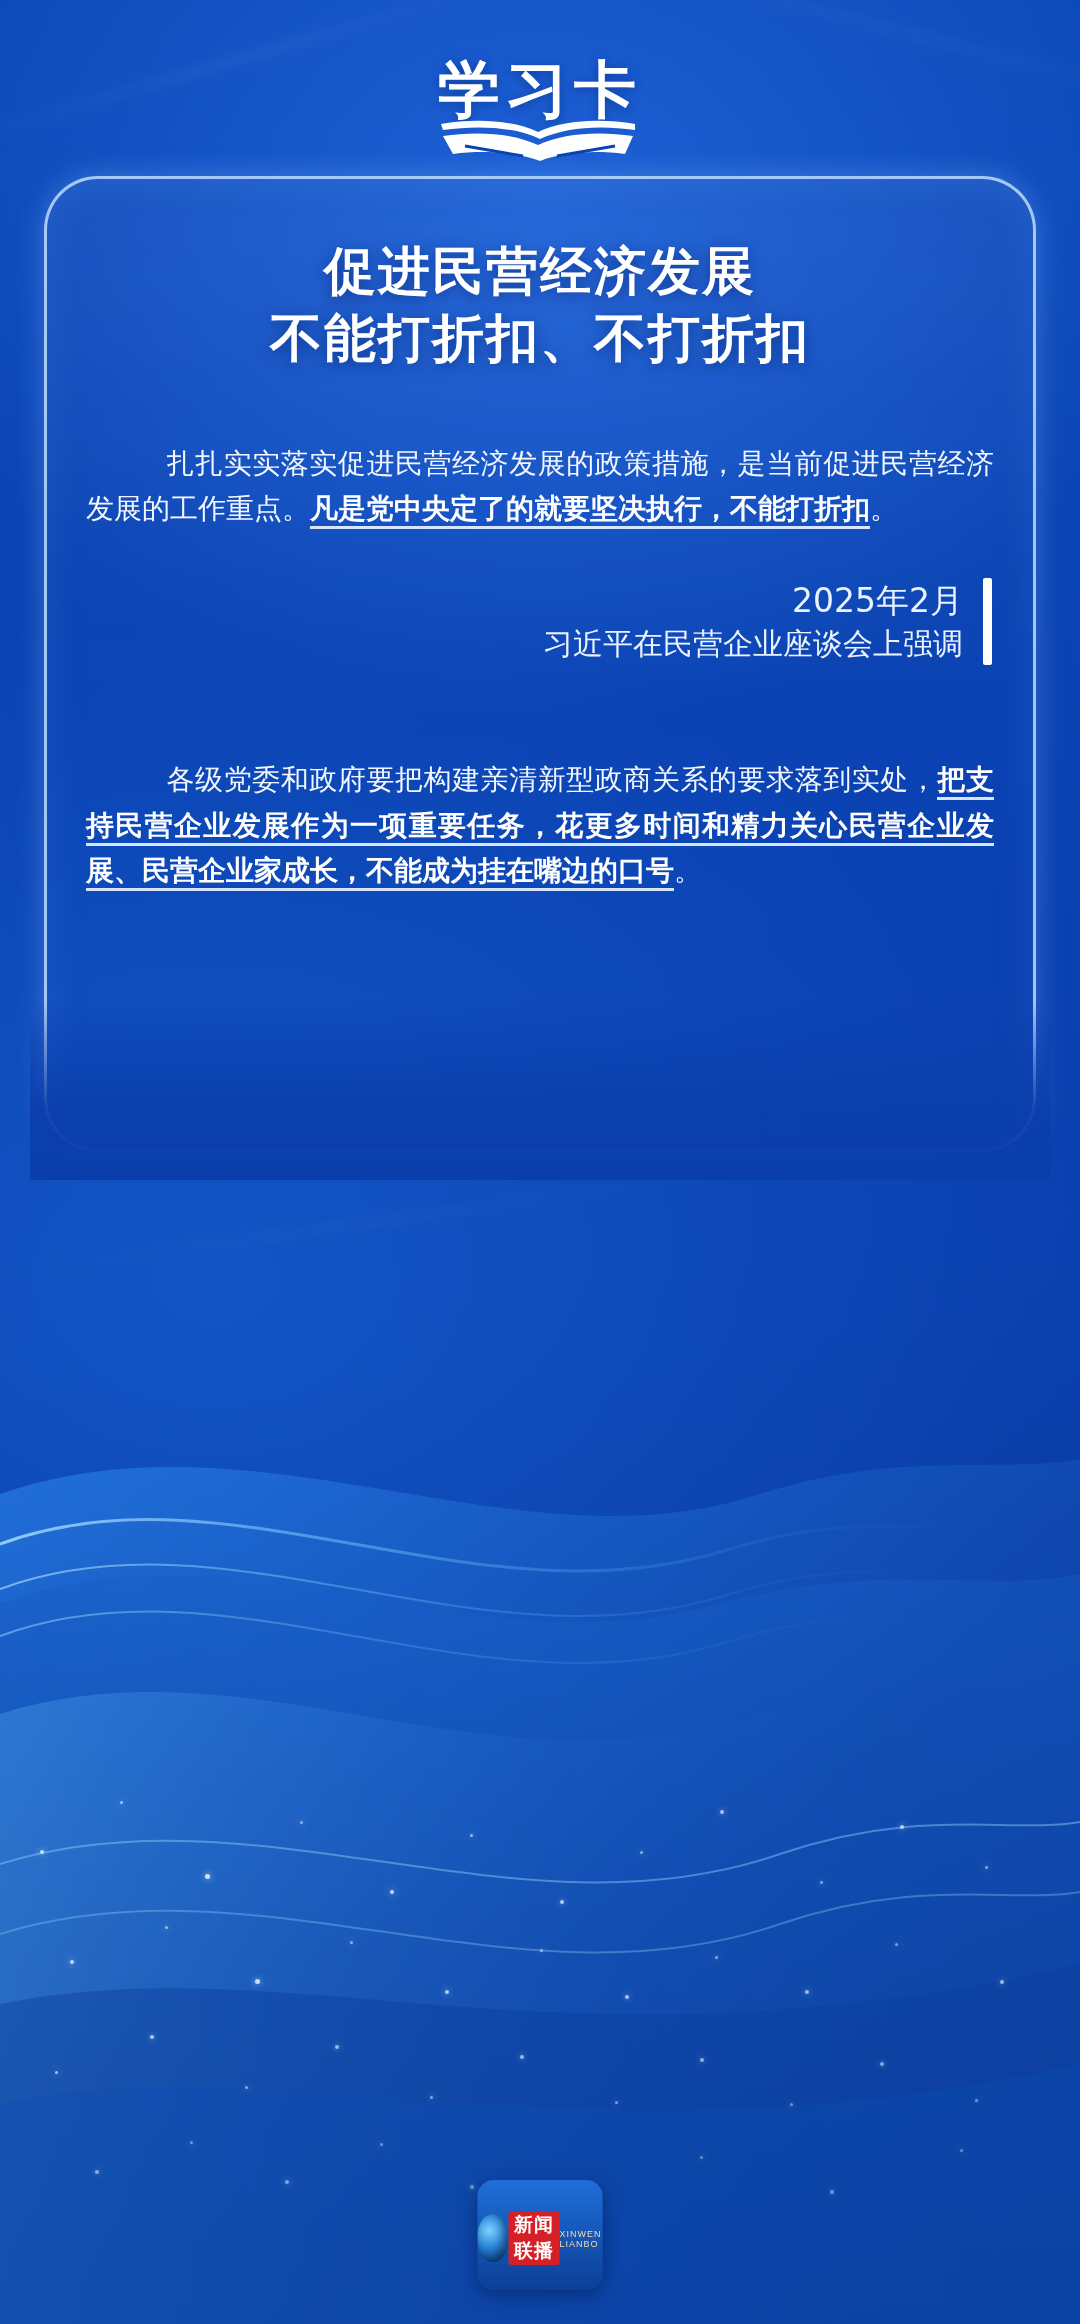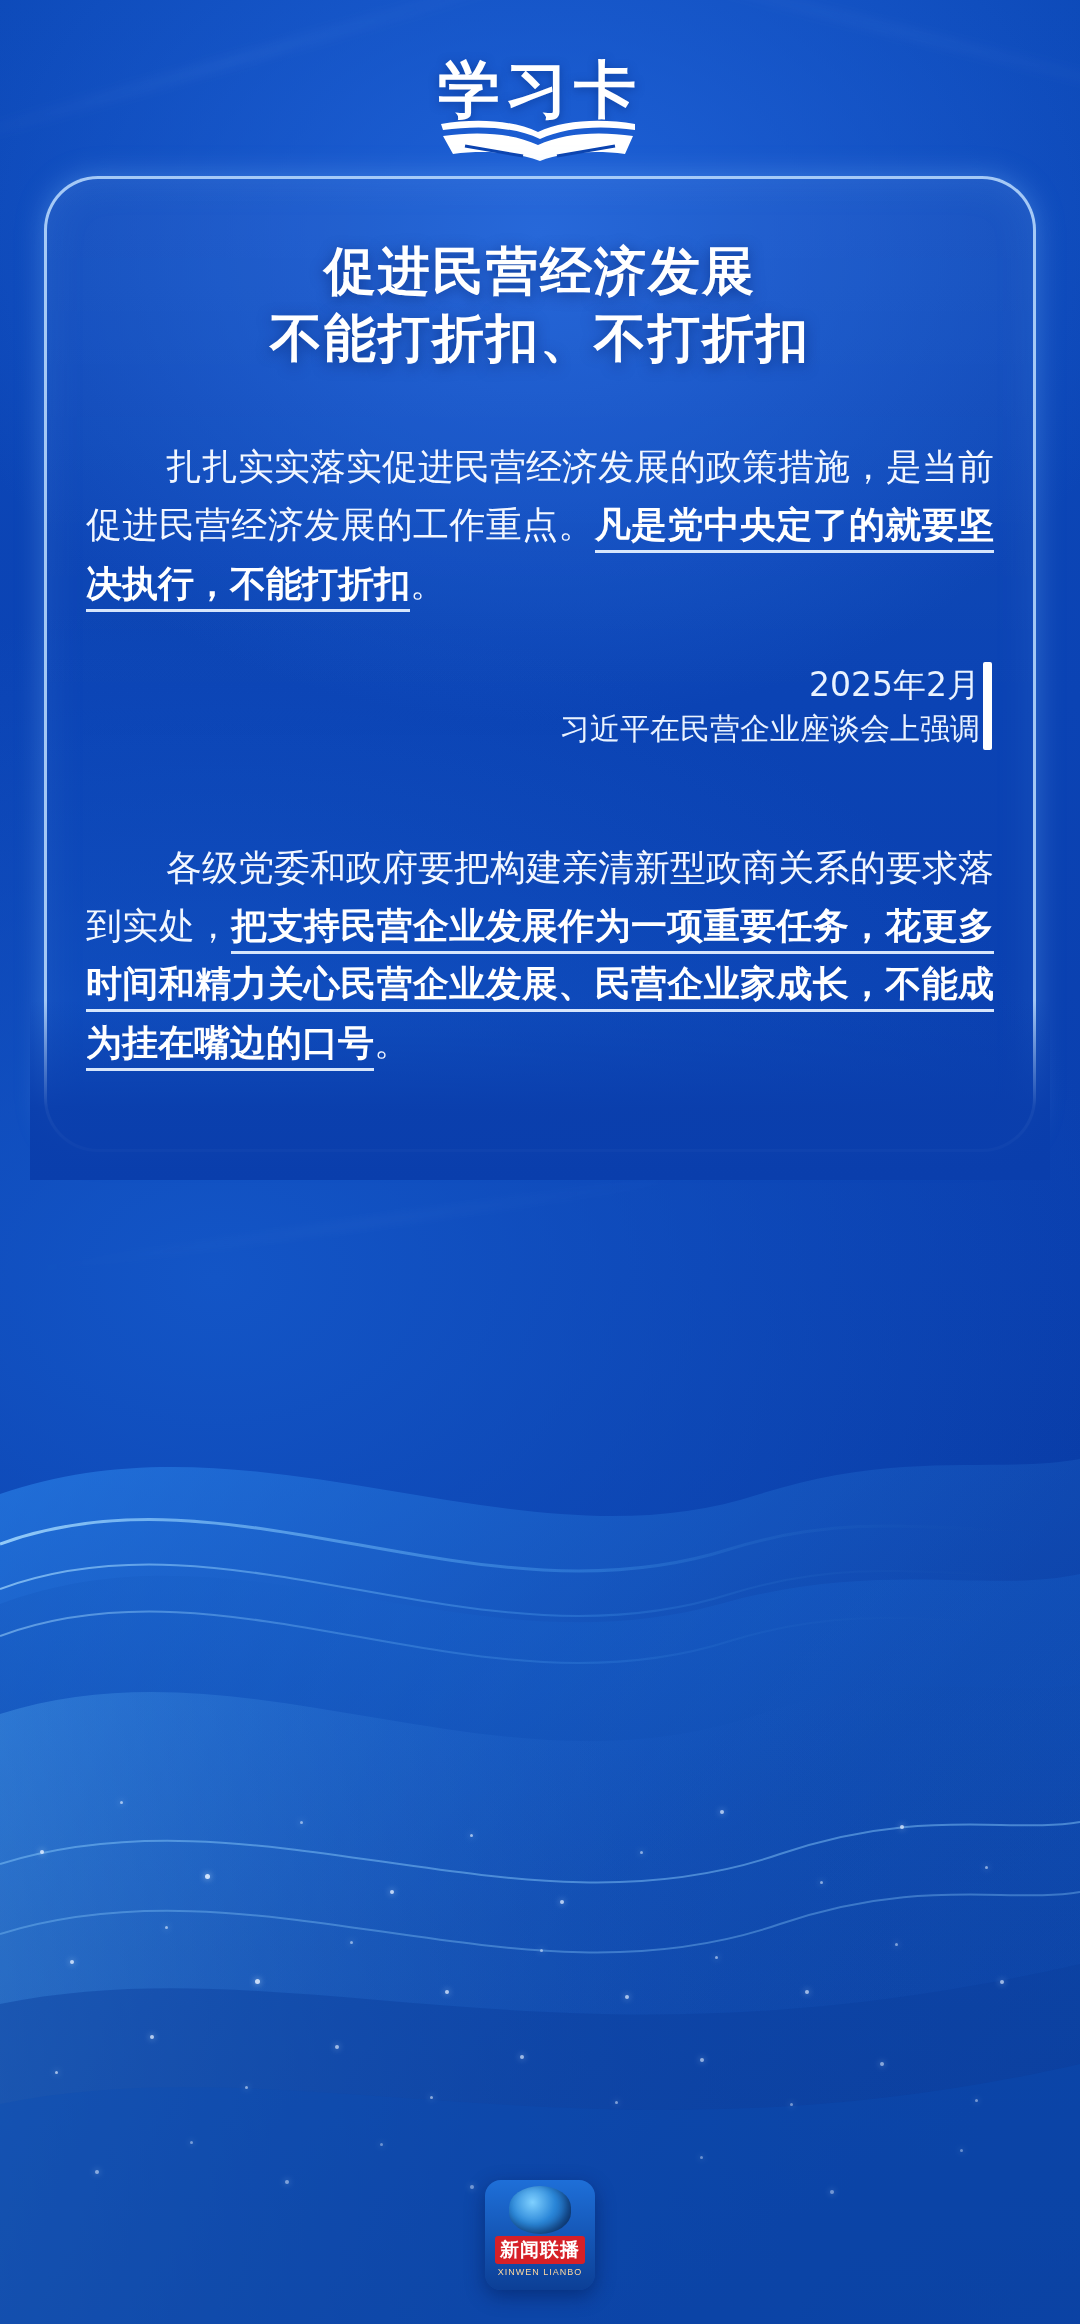--- a/index.html
+++ b/index.html
@@ -80,8 +80,8 @@
 
   .para {
     margin-top:70px;
-    font-family:Liberation Mono, monospace;
-    font-size:36px;
+    font-family:Liberation Sans, sans-serif;
+    font-size:28px;
     line-height:1.62;
     color:#f2f7ff;
     text-align:justify;

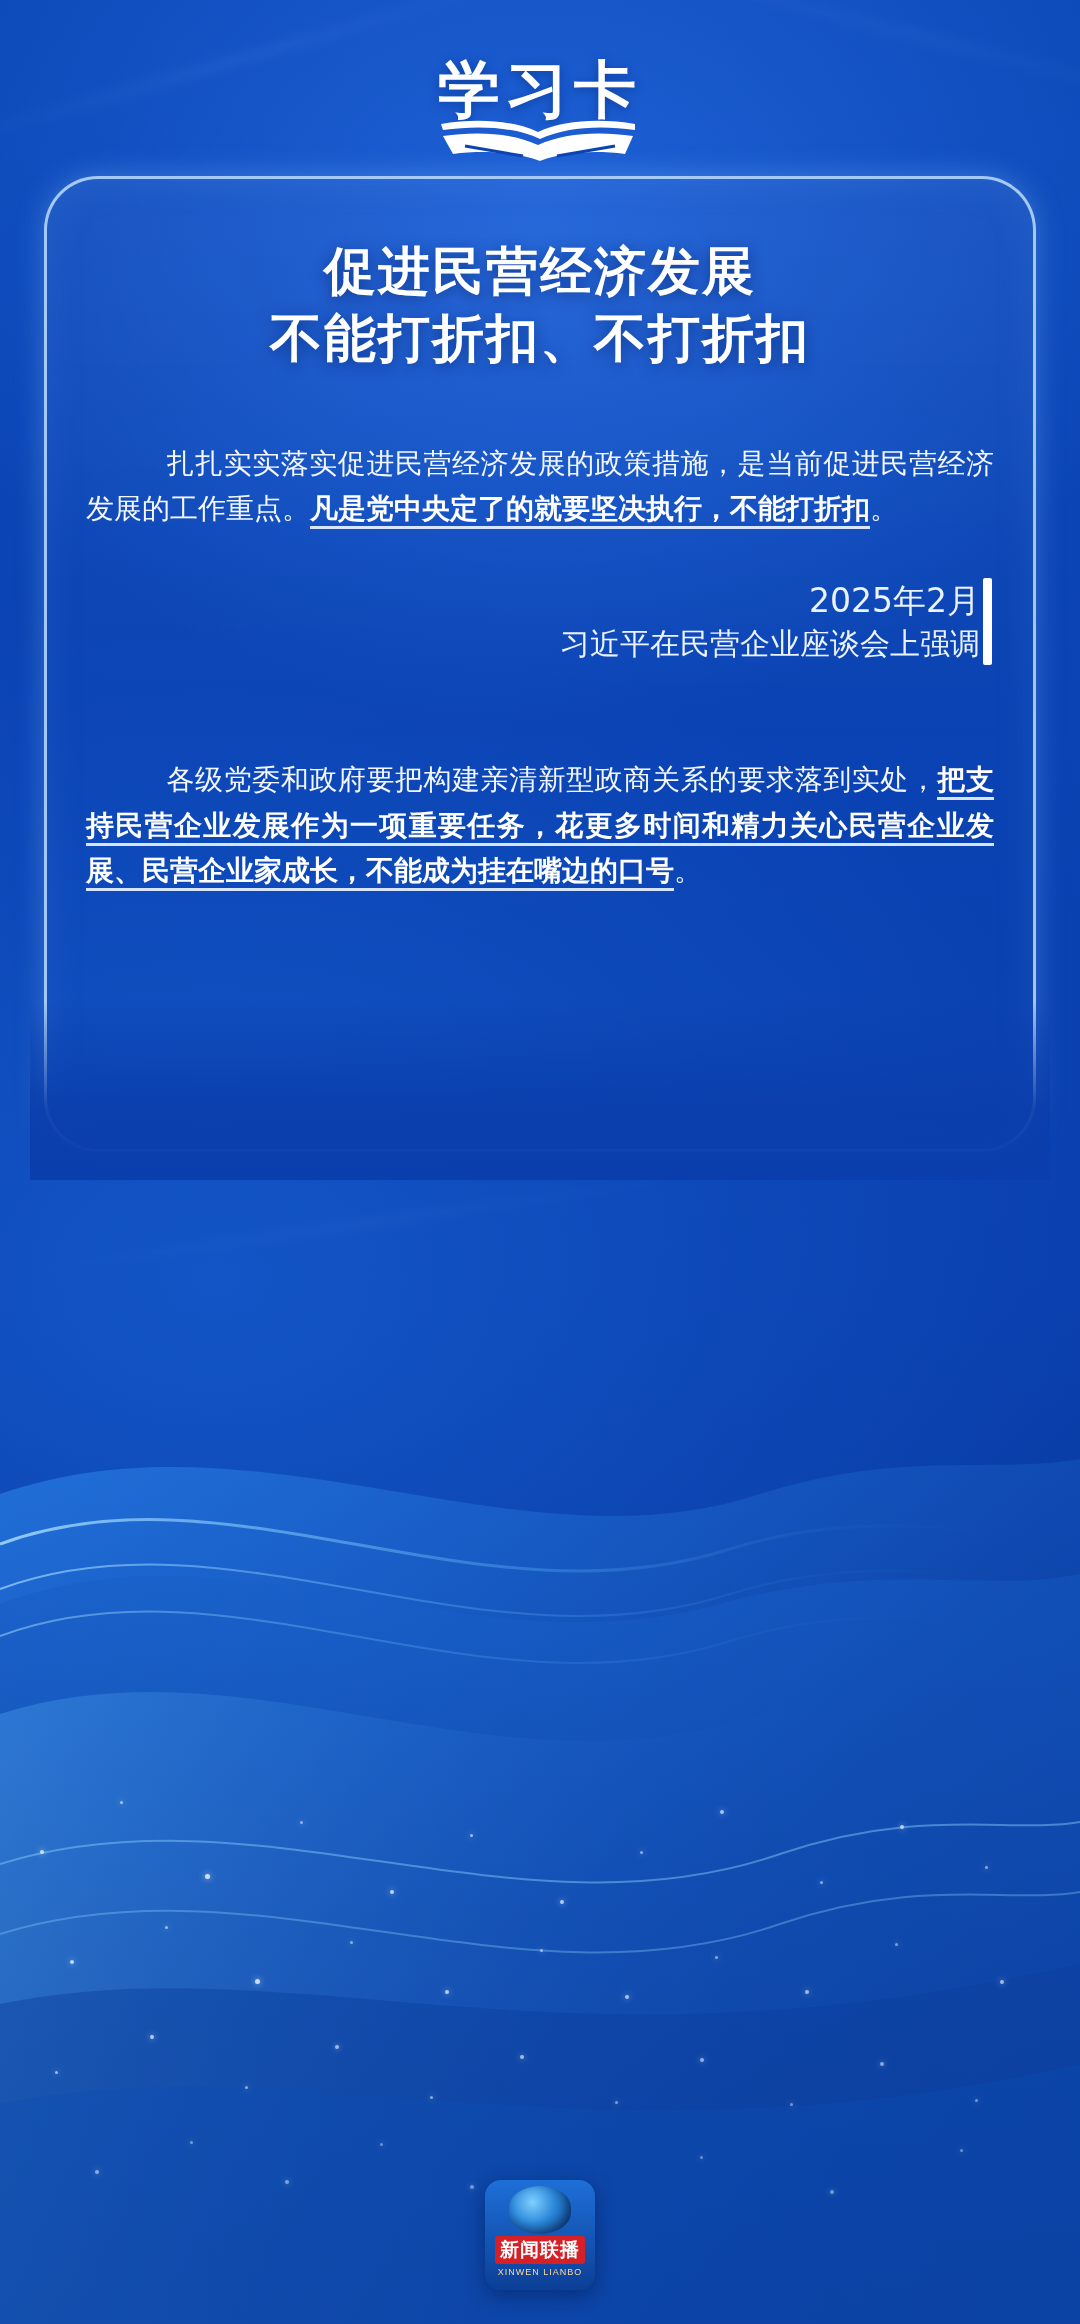--- a/index.html
+++ b/index.html
@@ -107,7 +107,7 @@
     text-align:right;
     font-family:"DejaVu Sans", sans-serif;
     color:#eaf3ff;
-    padding-right:3px;
+    padding-right:20px;
   }
   .source-date { font-size:33px; line-height:1.38; }
   .source-desc { font-size:30px; line-height:1.4; }

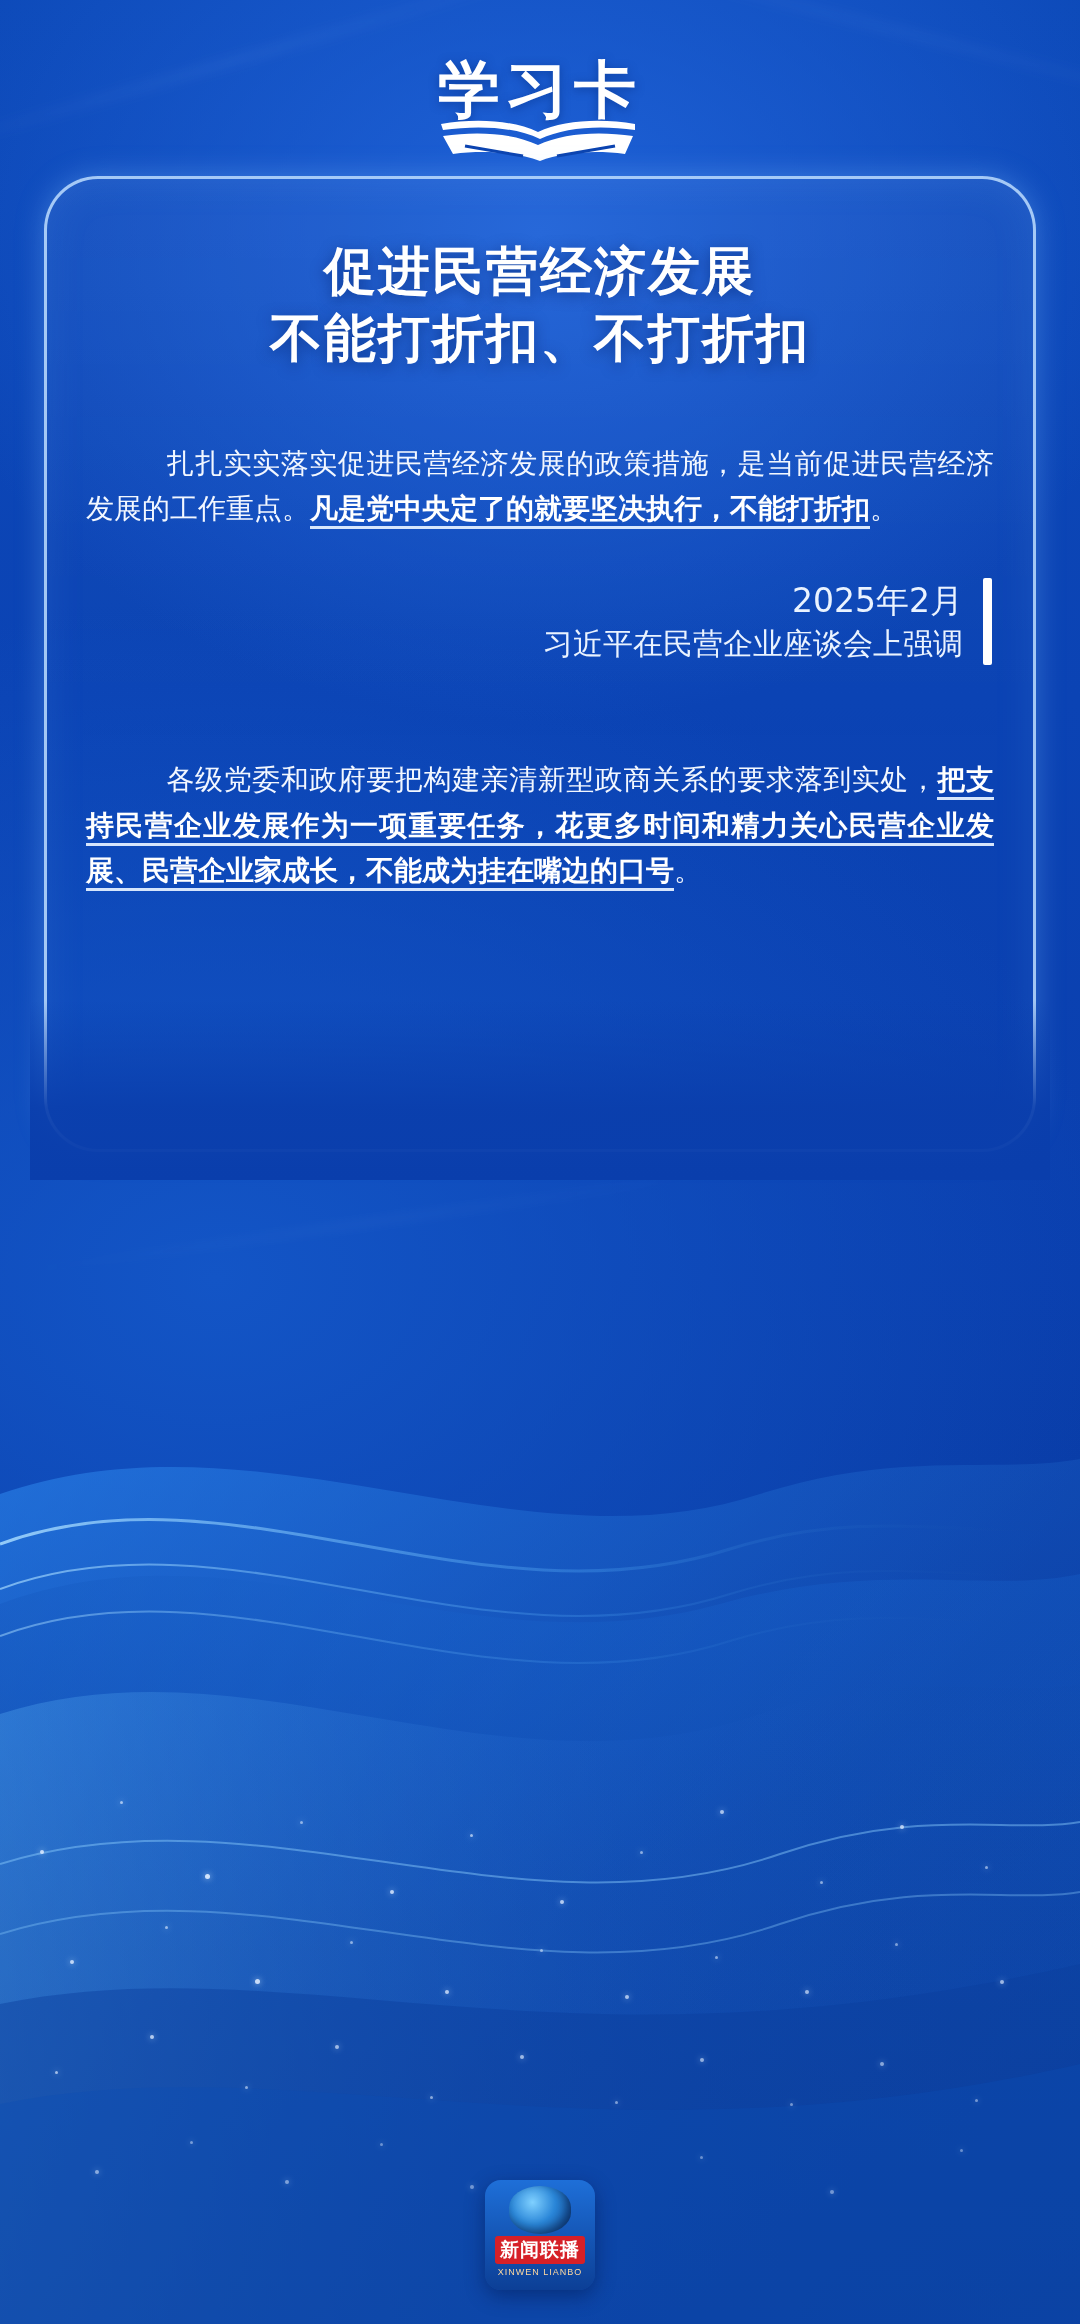--- a/index.html
+++ b/index.html
@@ -132,11 +132,11 @@
   
   .footer {
     position:absolute; left:50%; bottom:34px; transform:translateX(-50%);
-    width:110px; height:110px;
+    width:125px; height:110px;
     border-radius:16px;
     background:linear-gradient(180deg,#1e6fd8 0%, #0c3f96 100%);
     box-shadow:0 6px 20px rgba(0,20,70,.45);
-    display:flex; flex-direction:column; align-items:center; justify-content:flex-start;
+    display:flex; flex-direction:row; align-items:center; justify-content:flex-start;
     padding-top:4px;
     overflow:hidden;
   }

